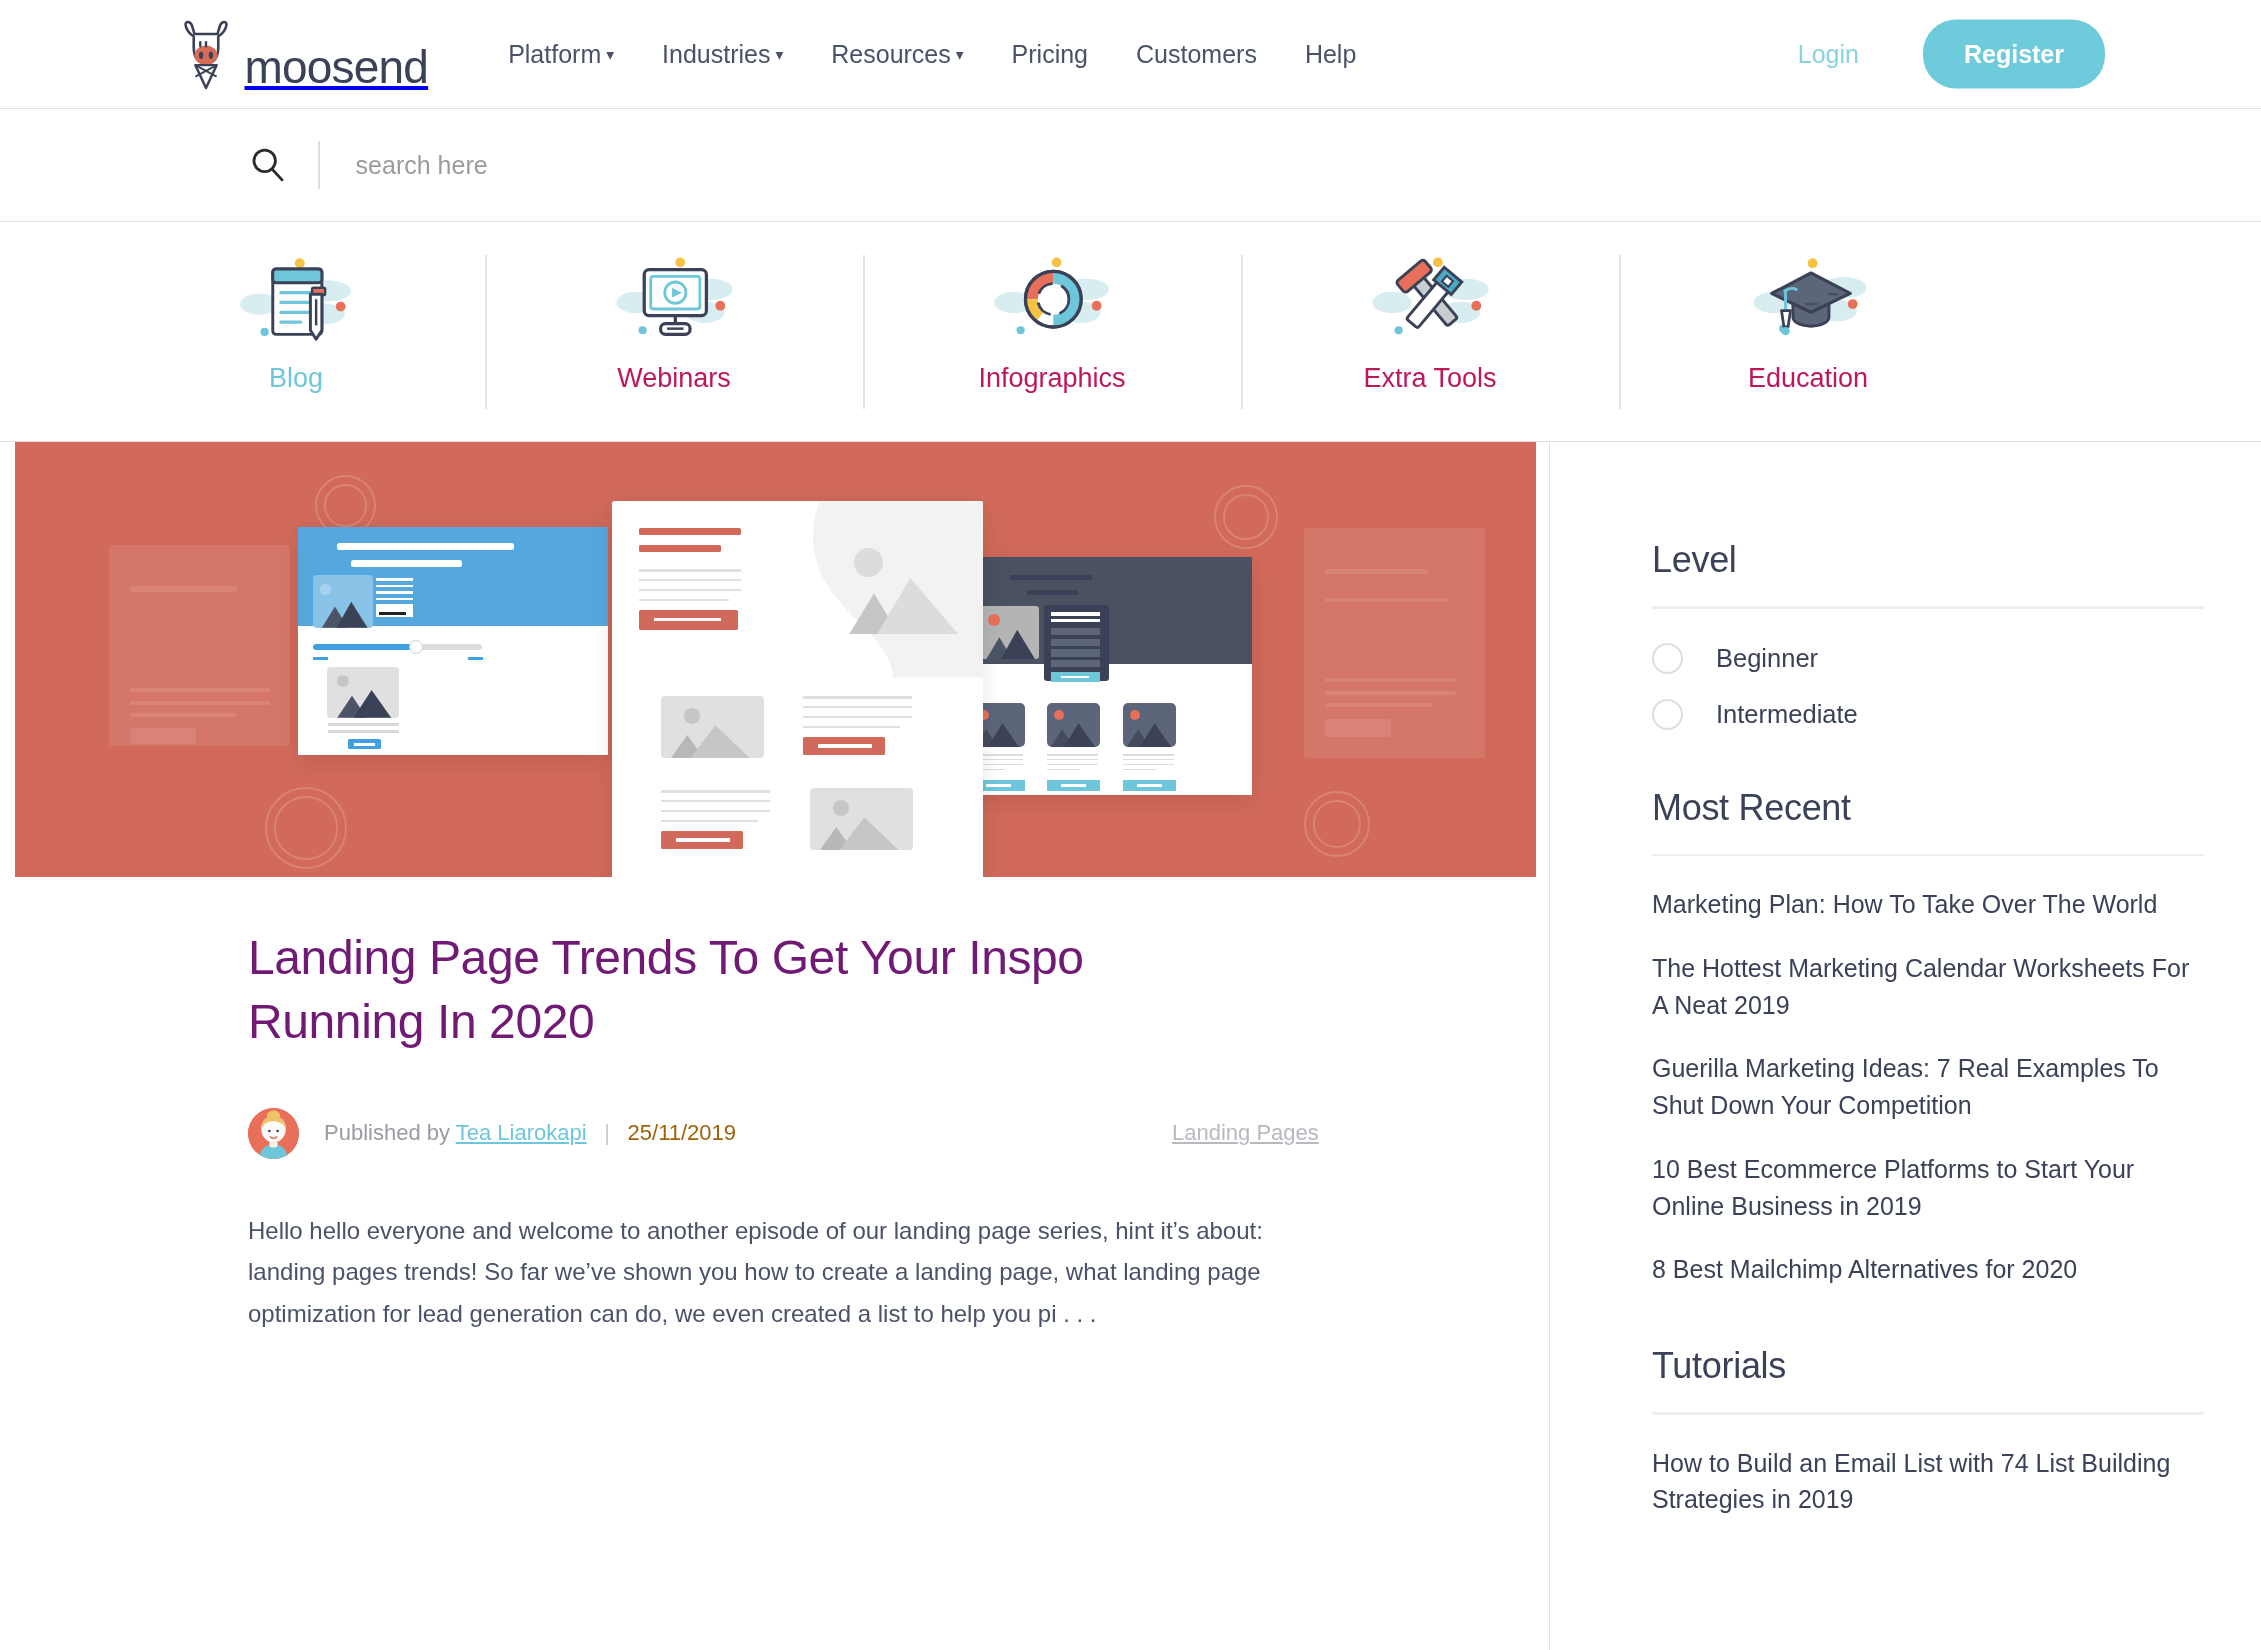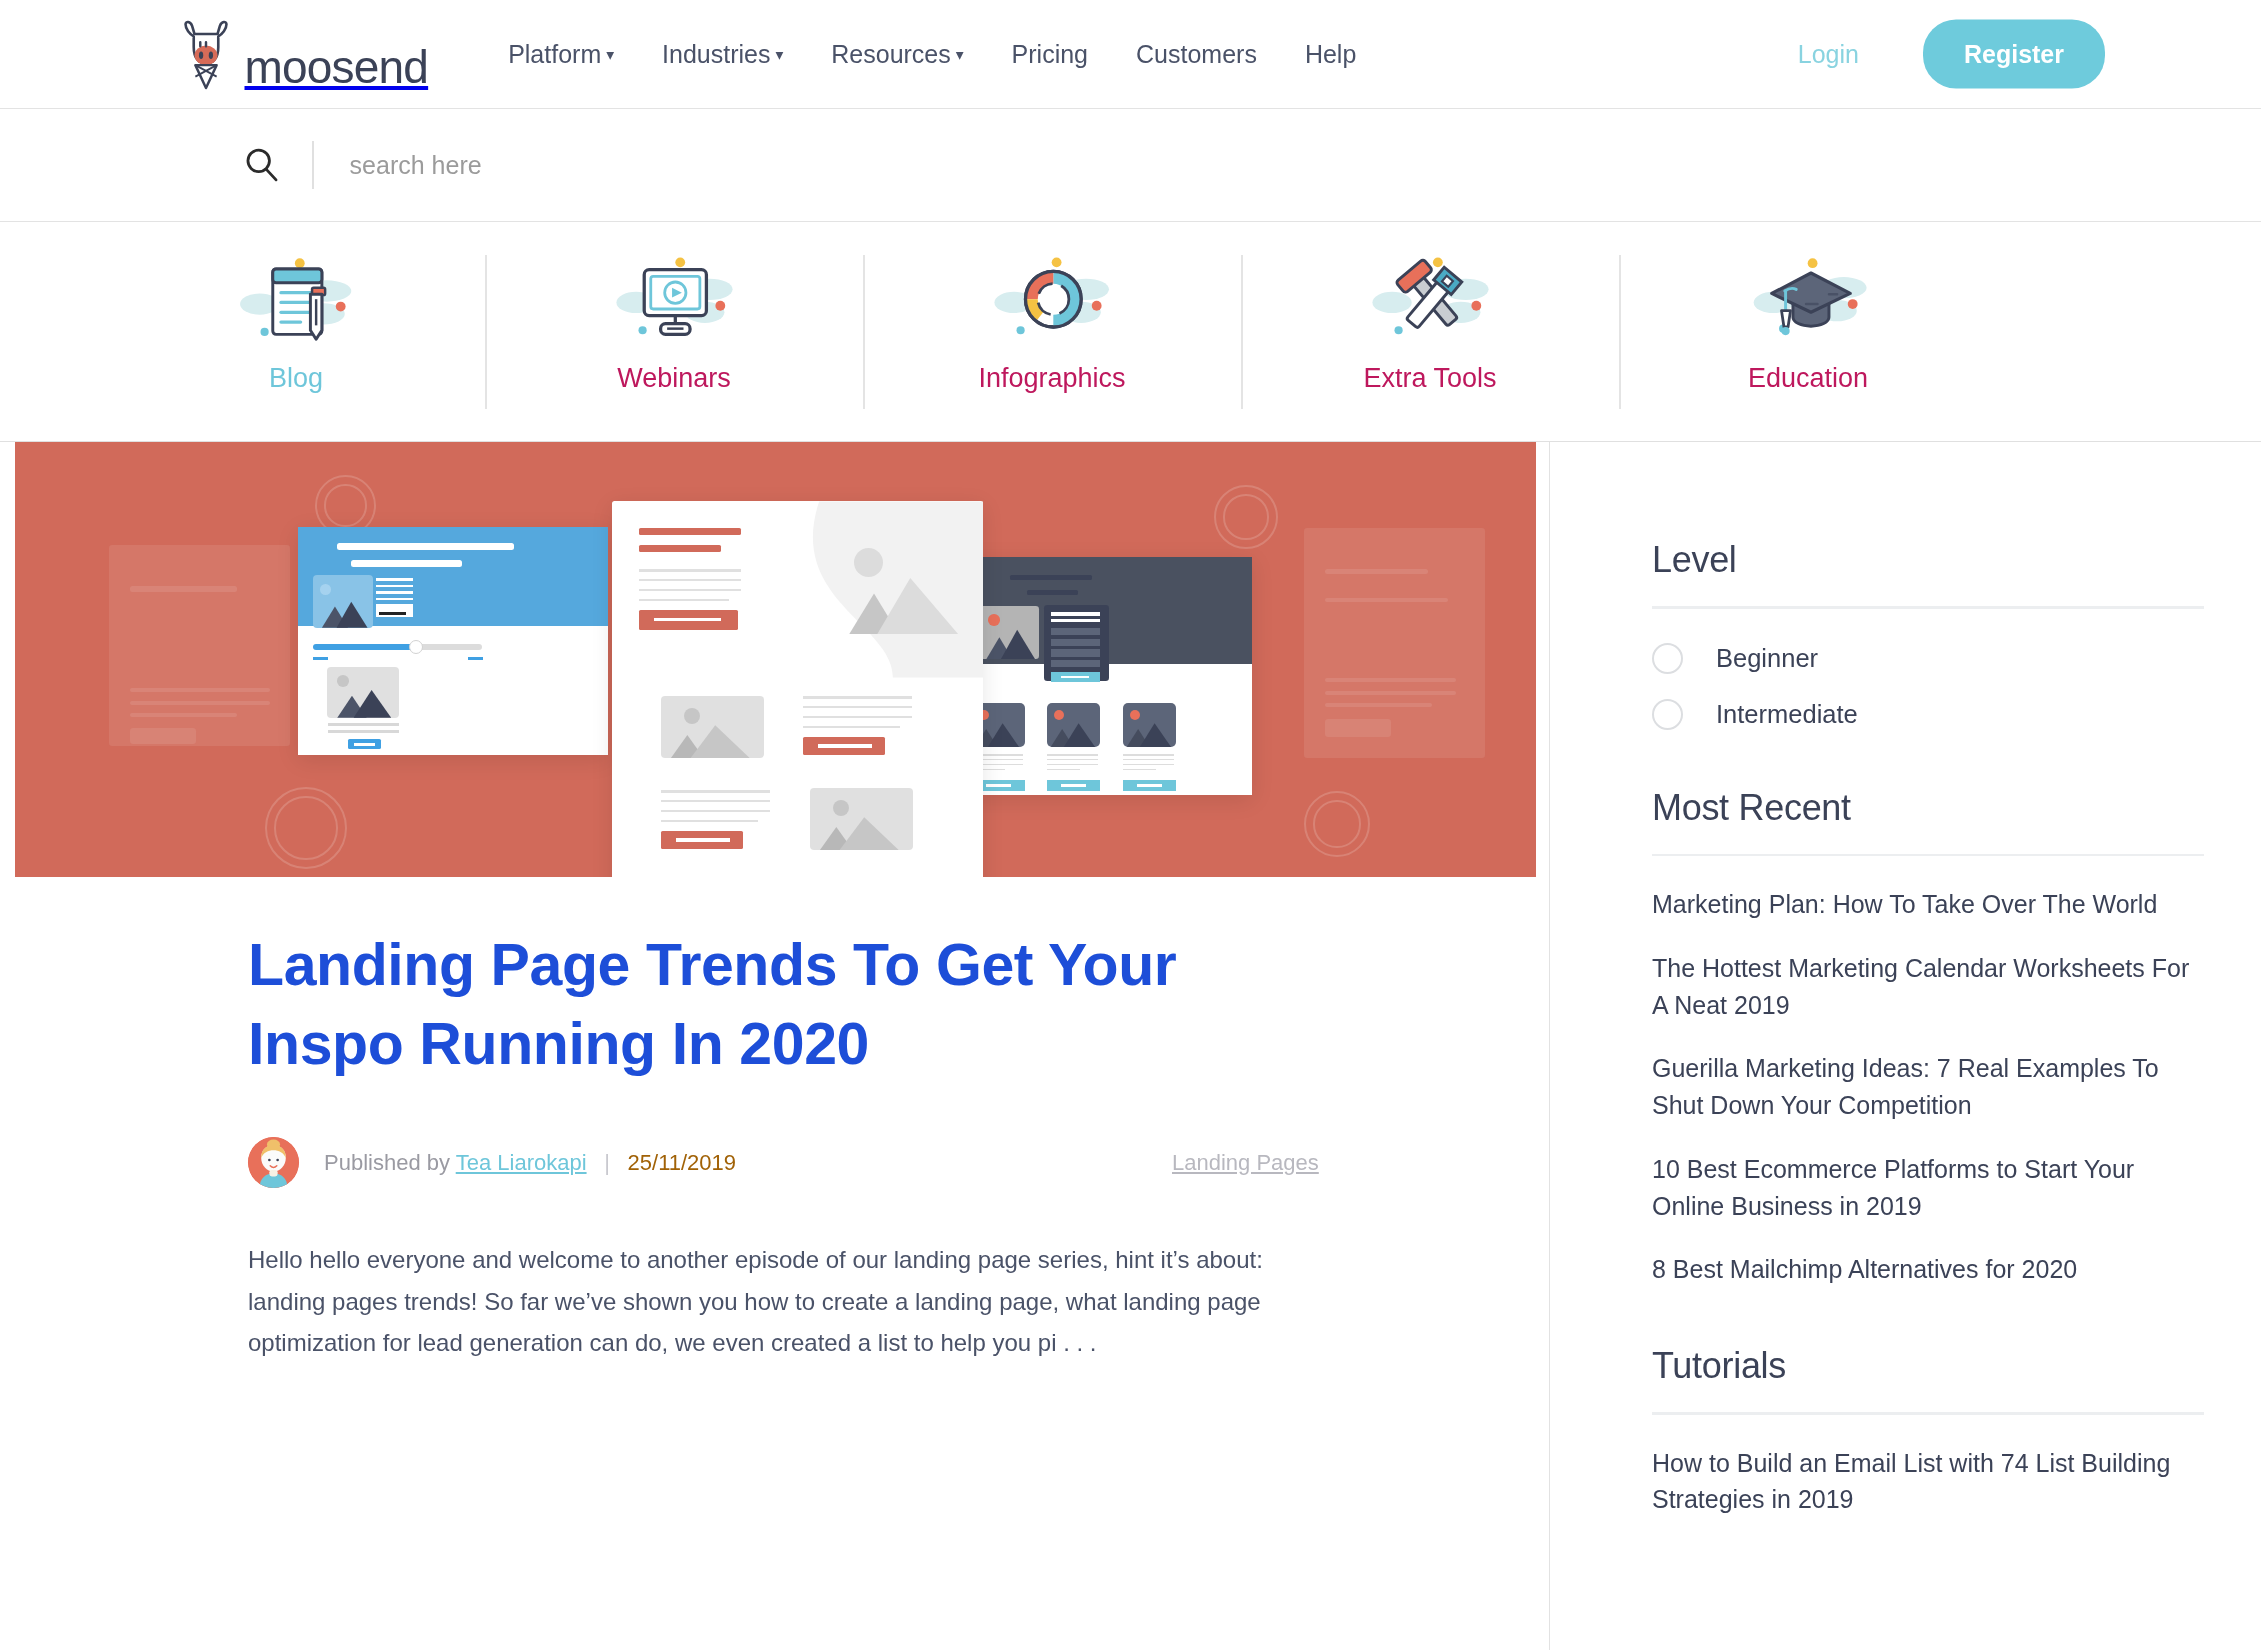--- a/index.html
+++ b/index.html
@@ -64,6 +64,7 @@
     background: #ffffff;
     display: flex; align-items: center;
     border-bottom: 0.8px solid #e3e3e3;
+    padding-left: 6px;
   }
   .search-icon-box { margin-left: 243px; display: flex; align-items: center; }
   .search-sep {

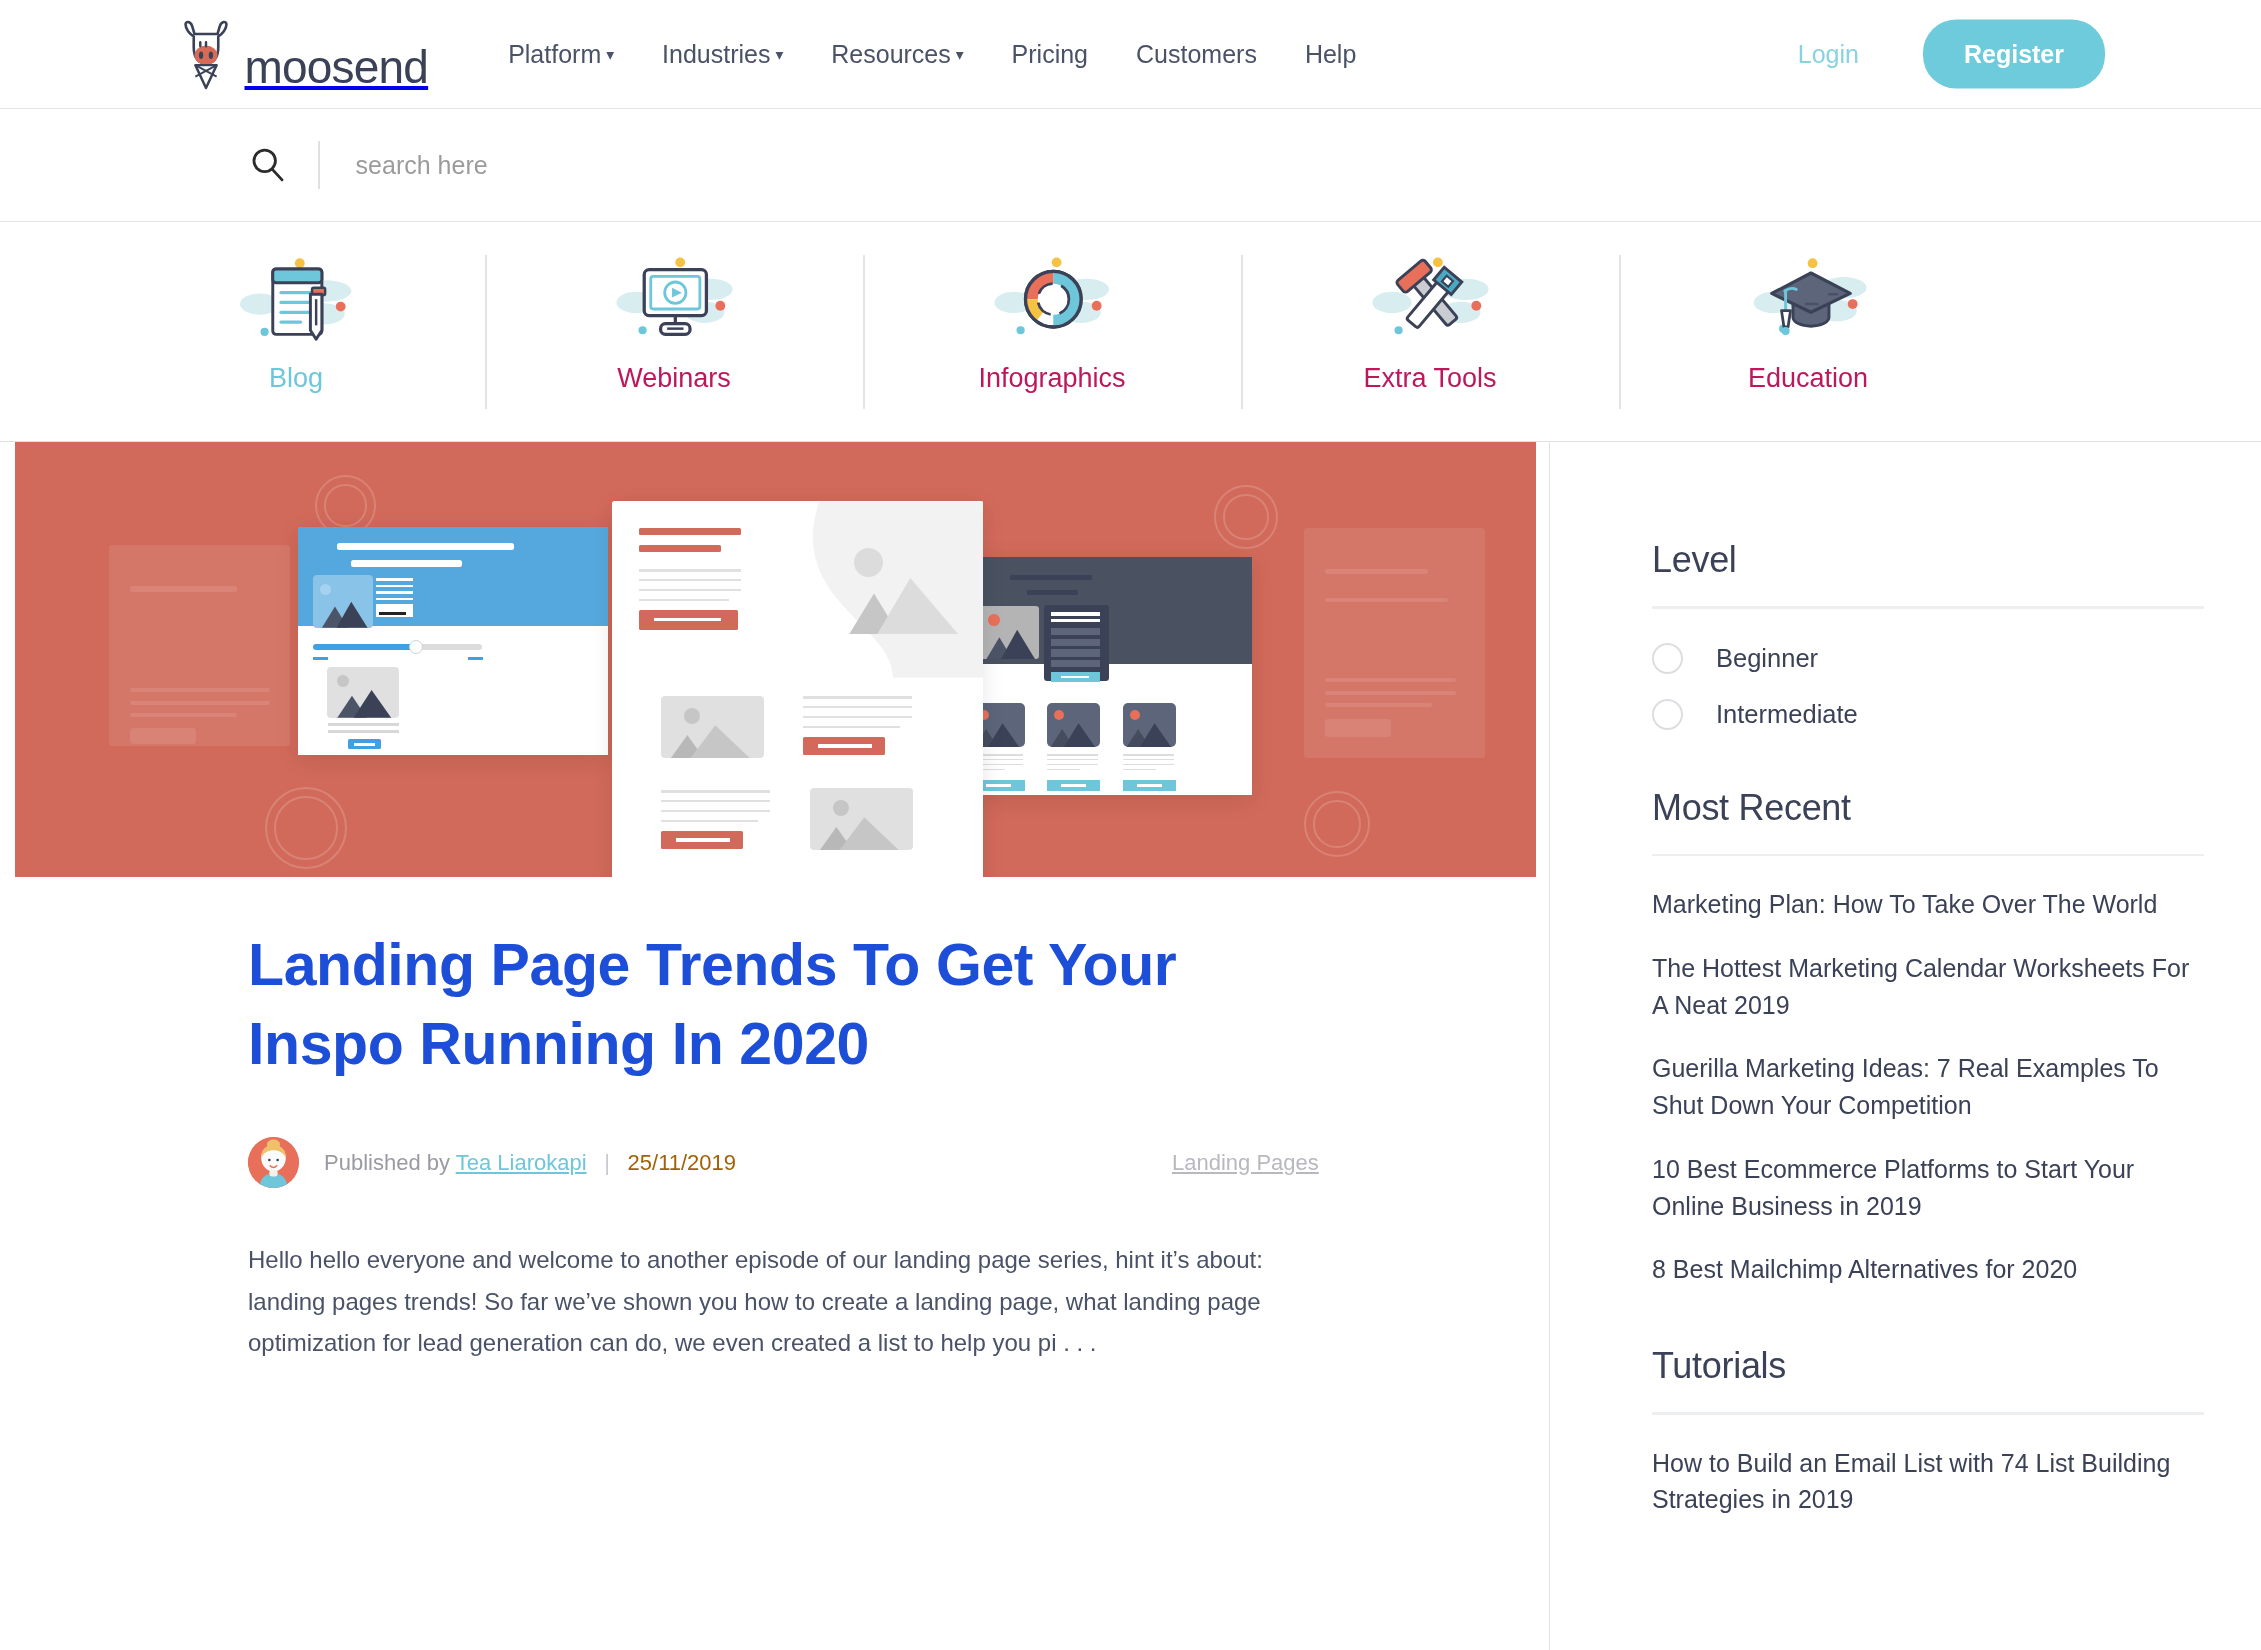--- a/index.html
+++ b/index.html
@@ -141,7 +141,7 @@
 
   .article-body { padding: 49px 0 0 248px; }
   .article-title {
-    font-size: 59px; font-weight: bold; color: #1d4ed8;
+    font-size: 48px; font-weight: normal; color: #701a75;
     line-height: 1.34; max-width: 1010px; letter-spacing: -0.4px;
   }
   .meta-row { display: flex; align-items: center; margin-top: 53px; position: relative; }

